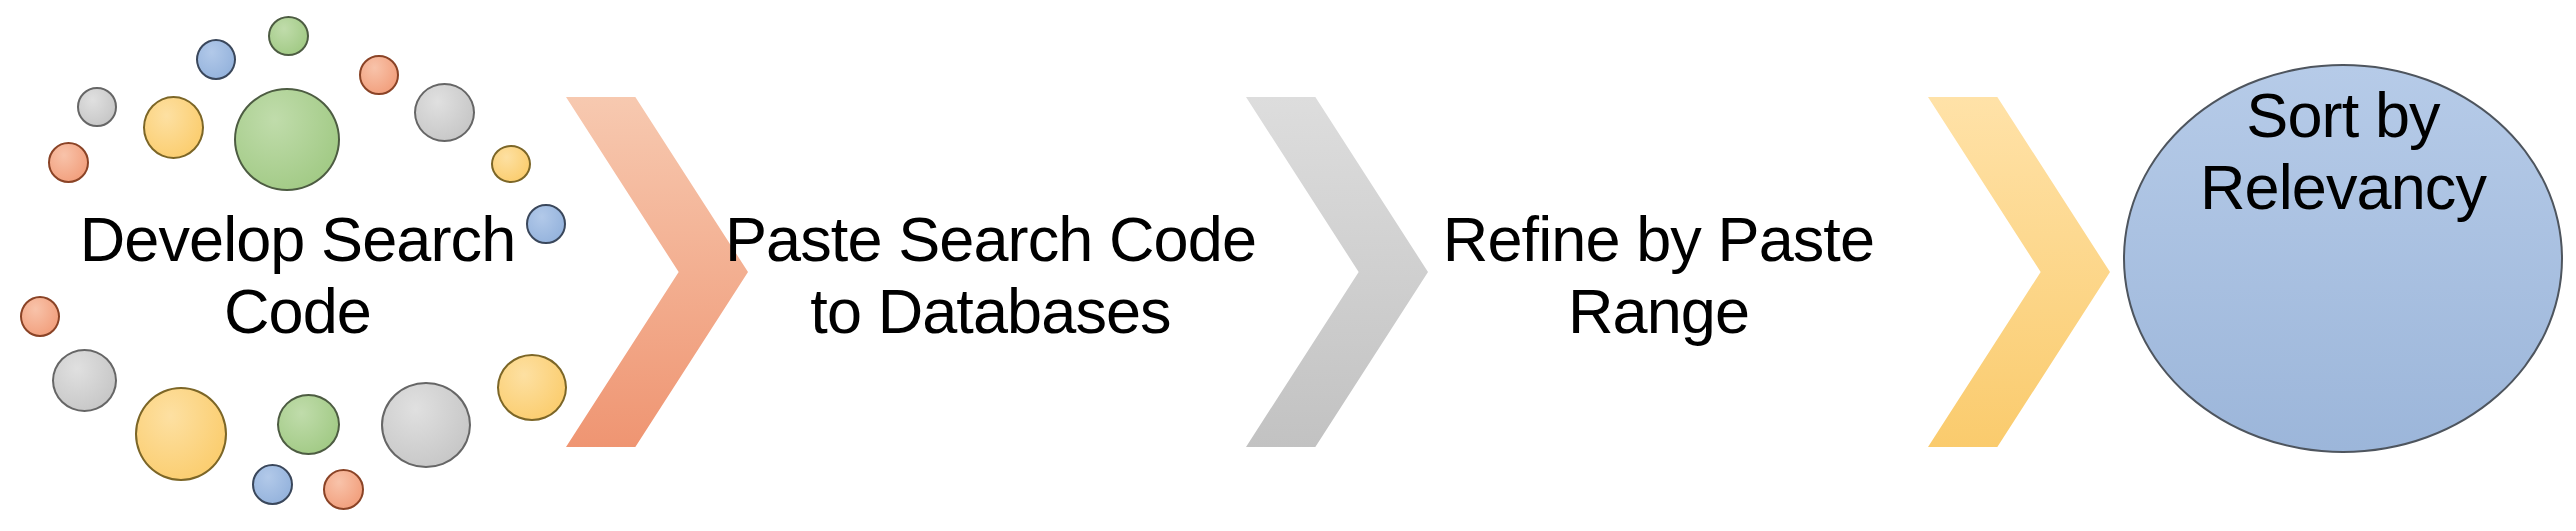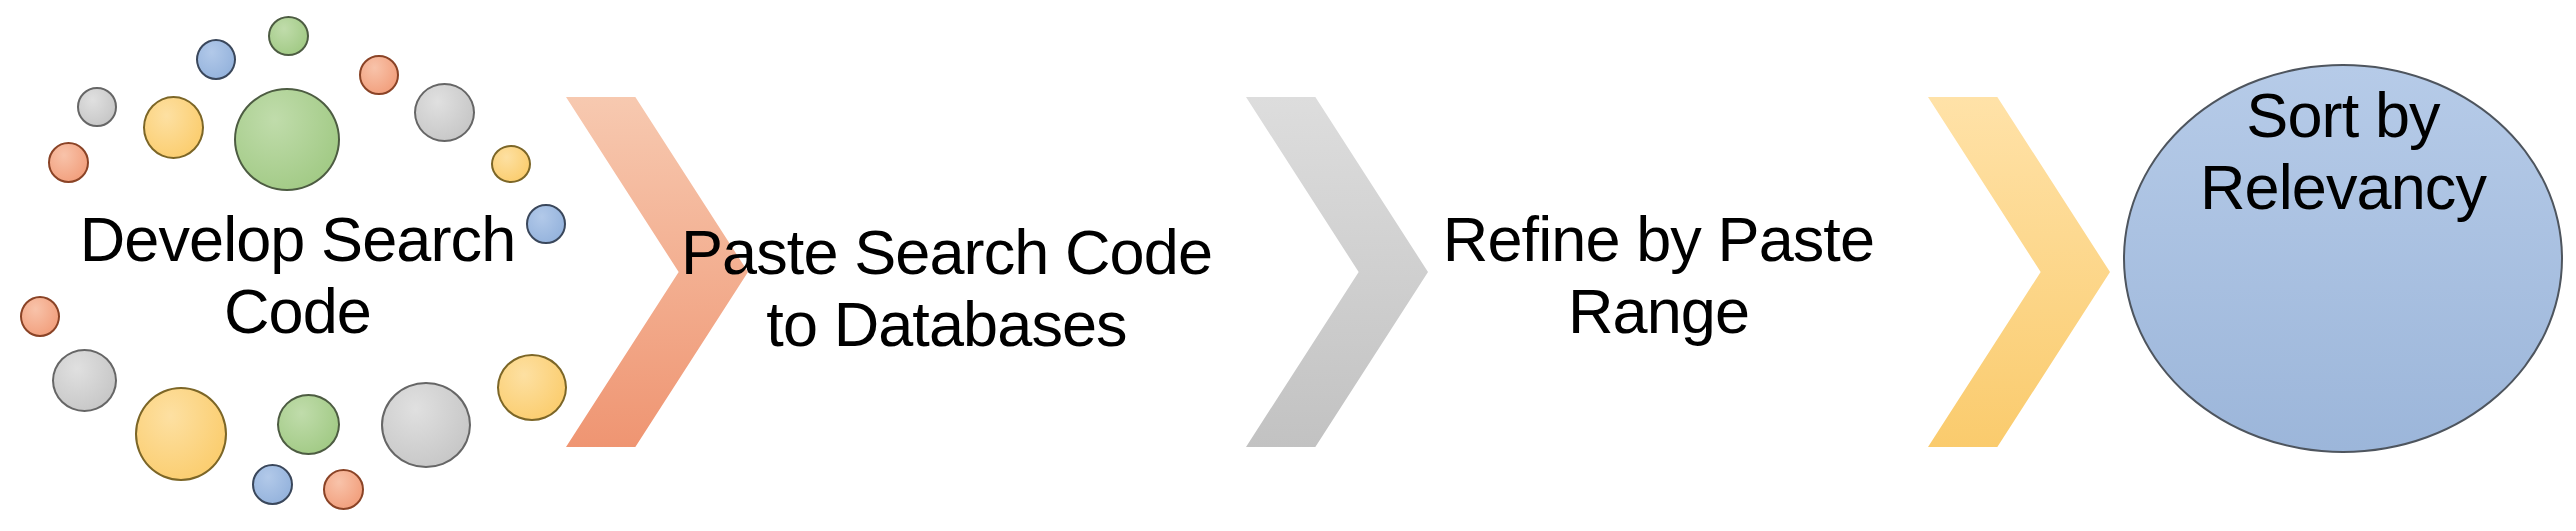--- a/index.html
+++ b/index.html
@@ -49,7 +49,7 @@
     letter-spacing: -0.9px;
   }
   .label-1 { left: 27px; }
-  .label-2 { left: 676px; align-items: flex-end; }
+  .label-2 { left: 720px; }
   .label-3 { left: 1388px; }
   .sort-ellipse {
     position: absolute;

